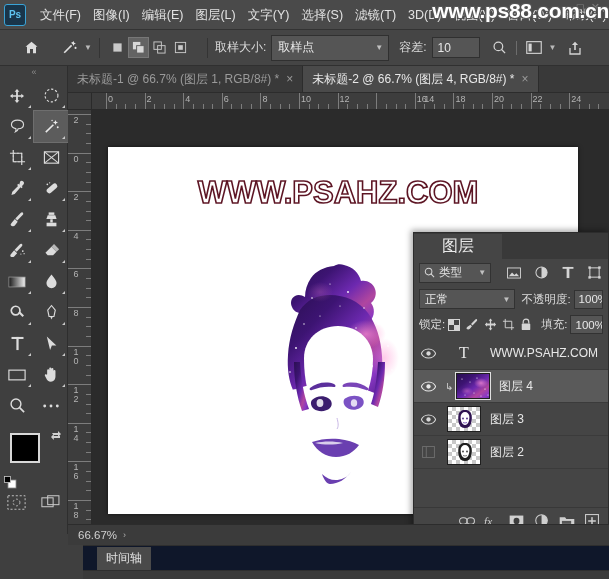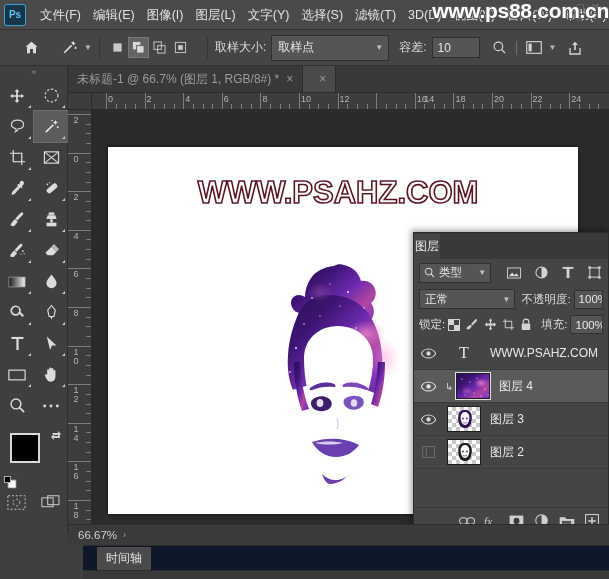--- a/index.html
+++ b/index.html
@@ -318,8 +318,8 @@
 <div id="menubar">
   <div id="ps-logo">Ps</div>
   <div class="menu-item">文件(F)</div>
+  <div class="menu-item">图像(I)</div>
   <div class="menu-item">编辑(E)</div>
-  <div class="menu-item">图像(I)</div>
   <div class="menu-item">图层(L)</div>
   <div class="menu-item">文字(Y)</div>
   <div class="menu-item">选择(S)</div>

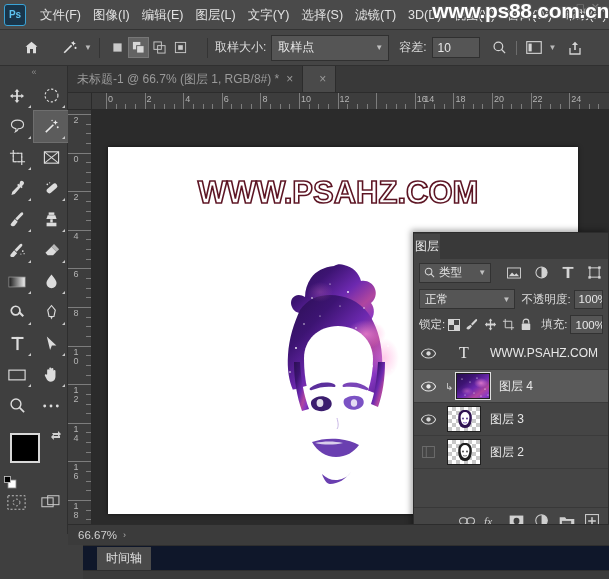--- a/index.html
+++ b/index.html
@@ -610,6 +610,7 @@
     <span class="tab-close">×</span>
   </div>
   <div class="doc-tab active">
+    <span>未标题-2 @ 66.7% (图层 4, RGB/8#) *</span>
     <span class="tab-close">×</span>
   </div>
 </div>

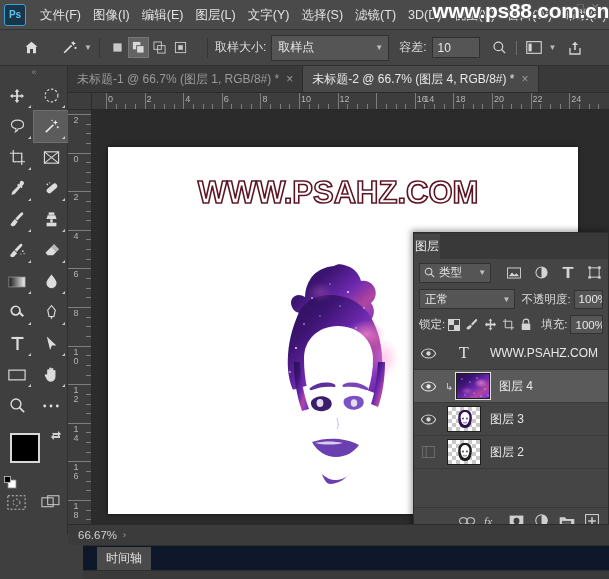--- a/index.html
+++ b/index.html
@@ -216,8 +216,8 @@
     flex: 0 0 auto;
   }
   #lp-tab-layers {
-    height: 25px; background: #454545; color: #e8e8e8; font-size: 12px;
-    display: flex; align-items: center; padding: 0 1px;
+    height: 25px; background: #454545; color: #e8e8e8; font-size: 16px;
+    display: flex; align-items: center; padding: 0 28px;
   }
   #lp-filter {
     height: 27px; display: flex; align-items: center; padding: 0 5px;

